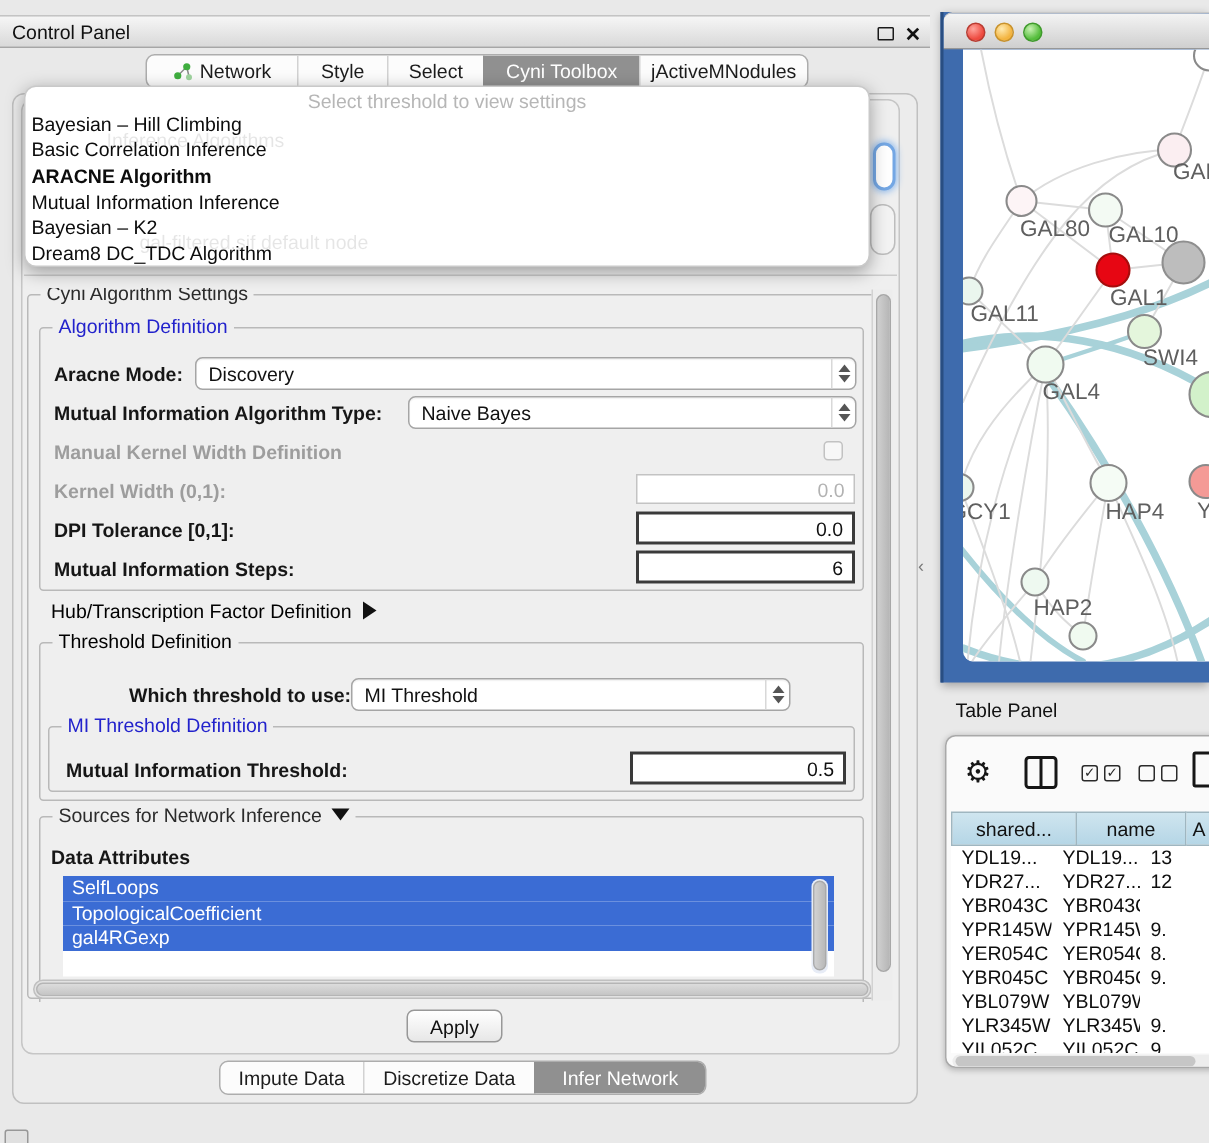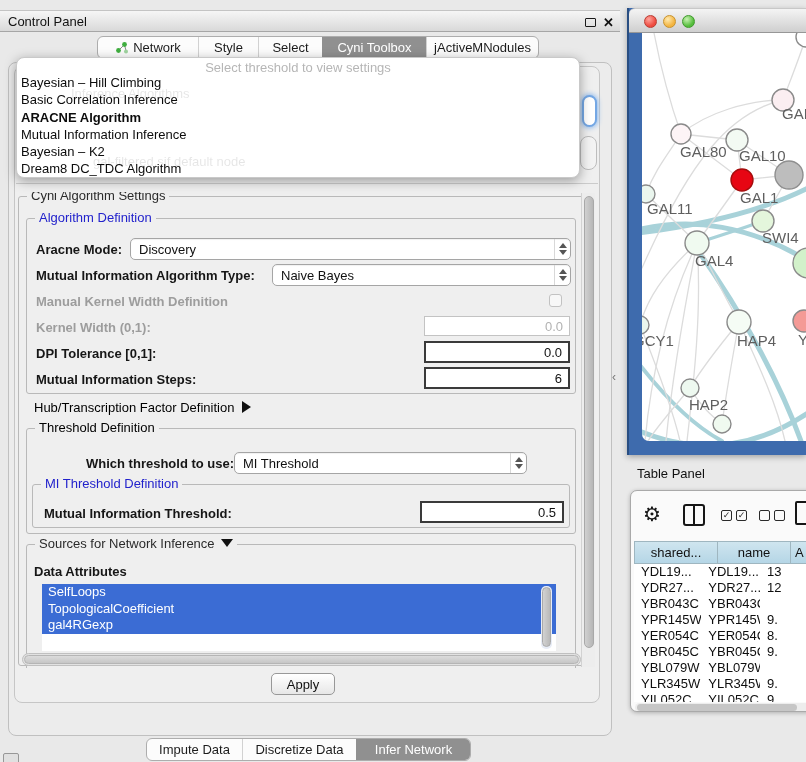--- a/index.html
+++ b/index.html
@@ -23,7 +23,7 @@
   .tabstrip .tab + .tab { border-left:1px solid #d2d2d2; }
   .tabstrip .tab.sel { background:#909090; color:#fff; border-left-color:#909090; }
   #top-tabs { left:97px; top:36px; }
-  #bottom-tabs { left:146px; top:707px;margin-top:31px; }
+  #bottom-tabs { left:146px; top:707px; }
 
   
   .outer-frame { left:8px; top:62px; width:604px; height:674px; border:1px solid #c0c0c0; border-radius:8px; background:#ececec; }

